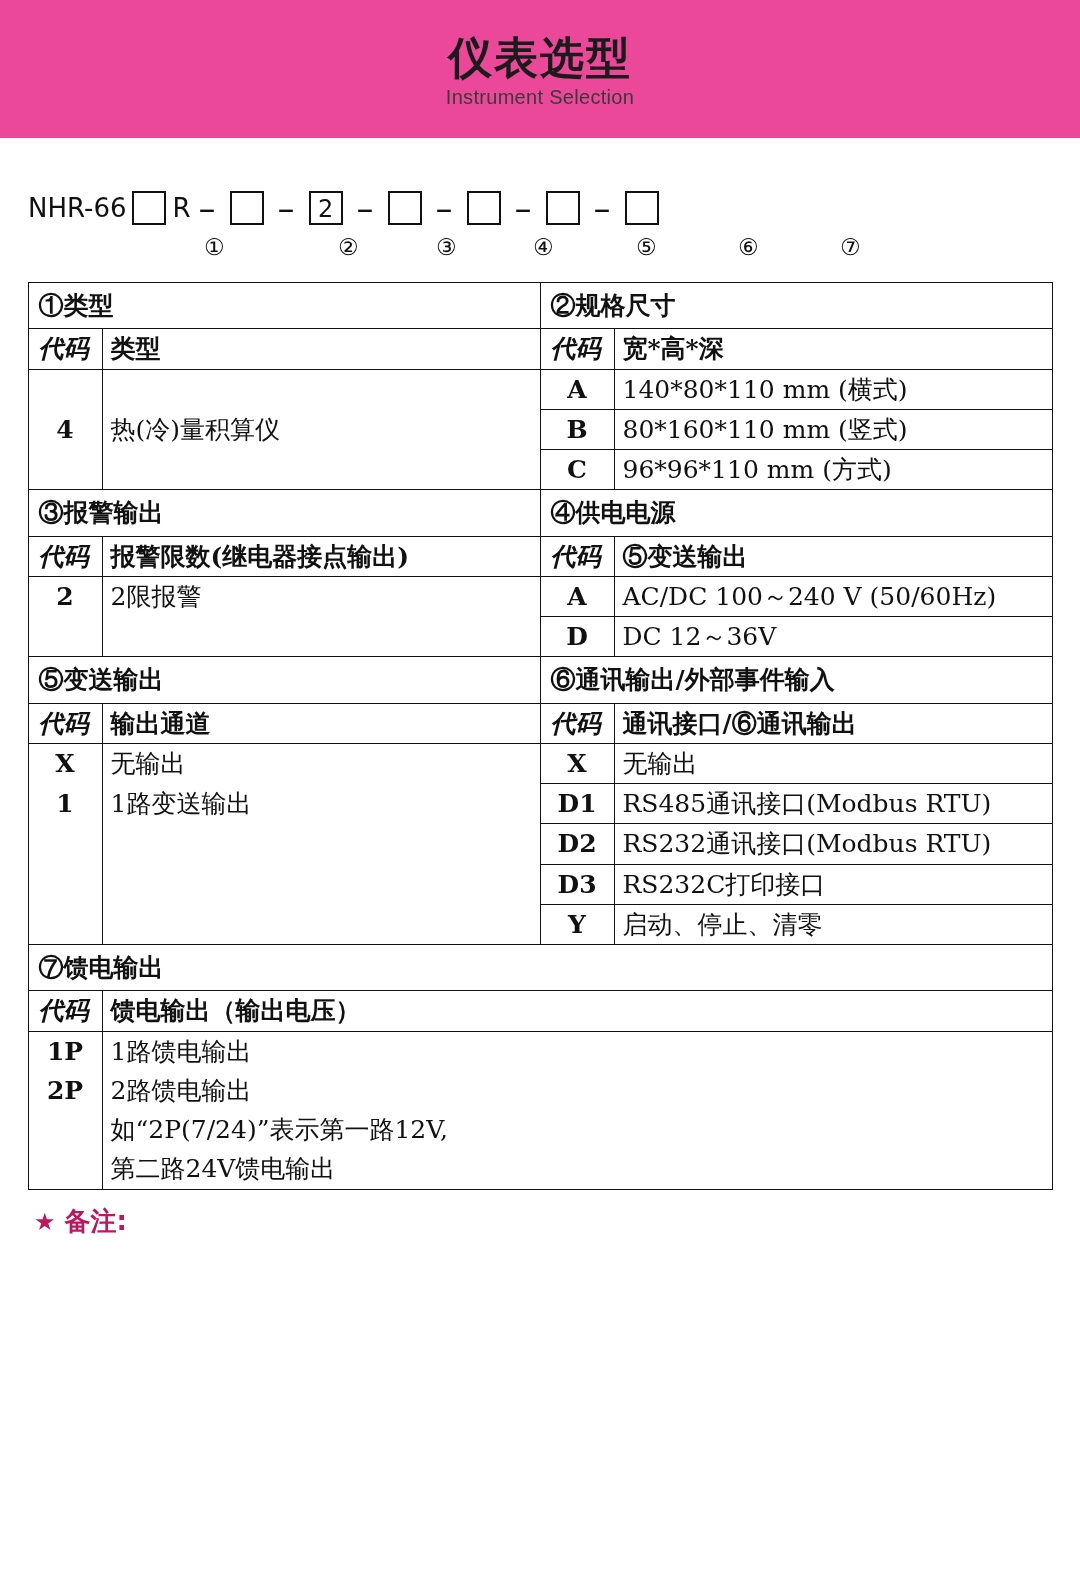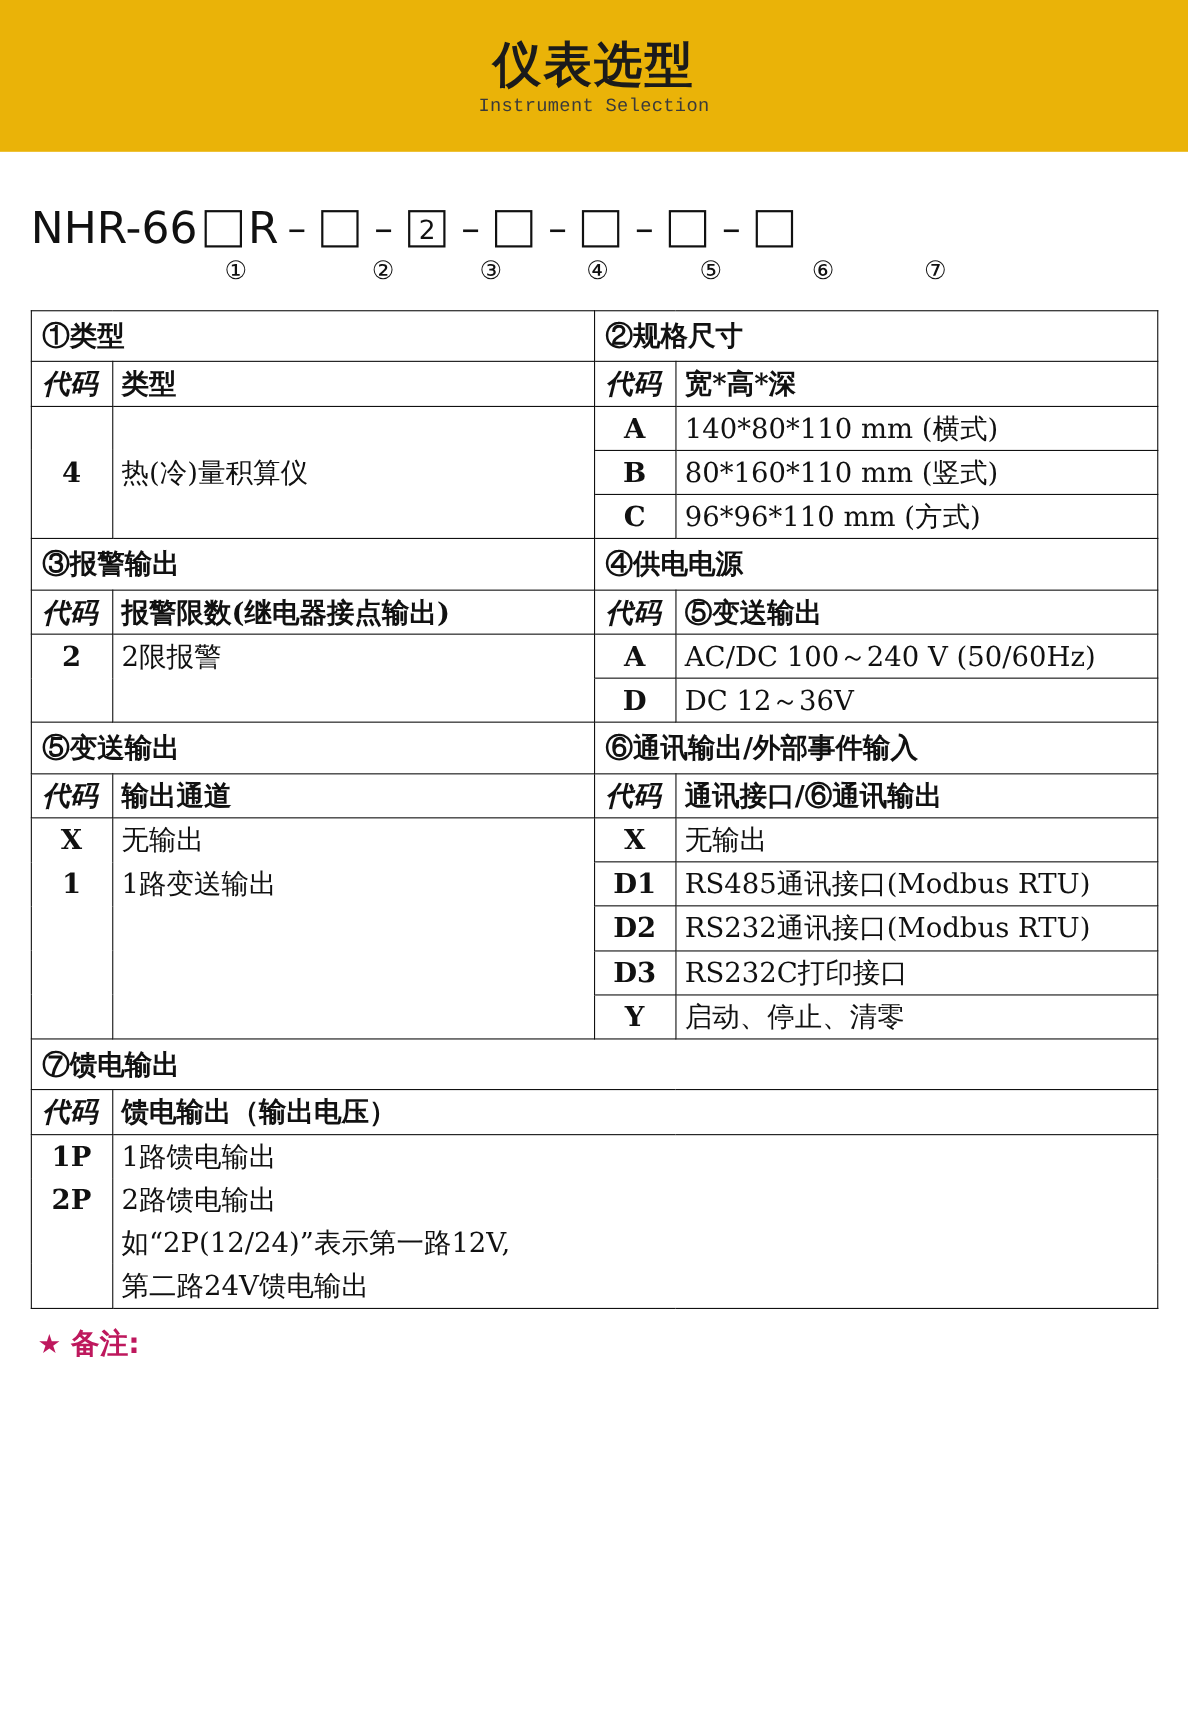--- a/index.html
+++ b/index.html
@@ -22,7 +22,7 @@
 
   
   .banner {
-    background: #eab308;
+    background: #ec4899;
     height: 138px;
     width: 100%;
     box-sizing: border-box;

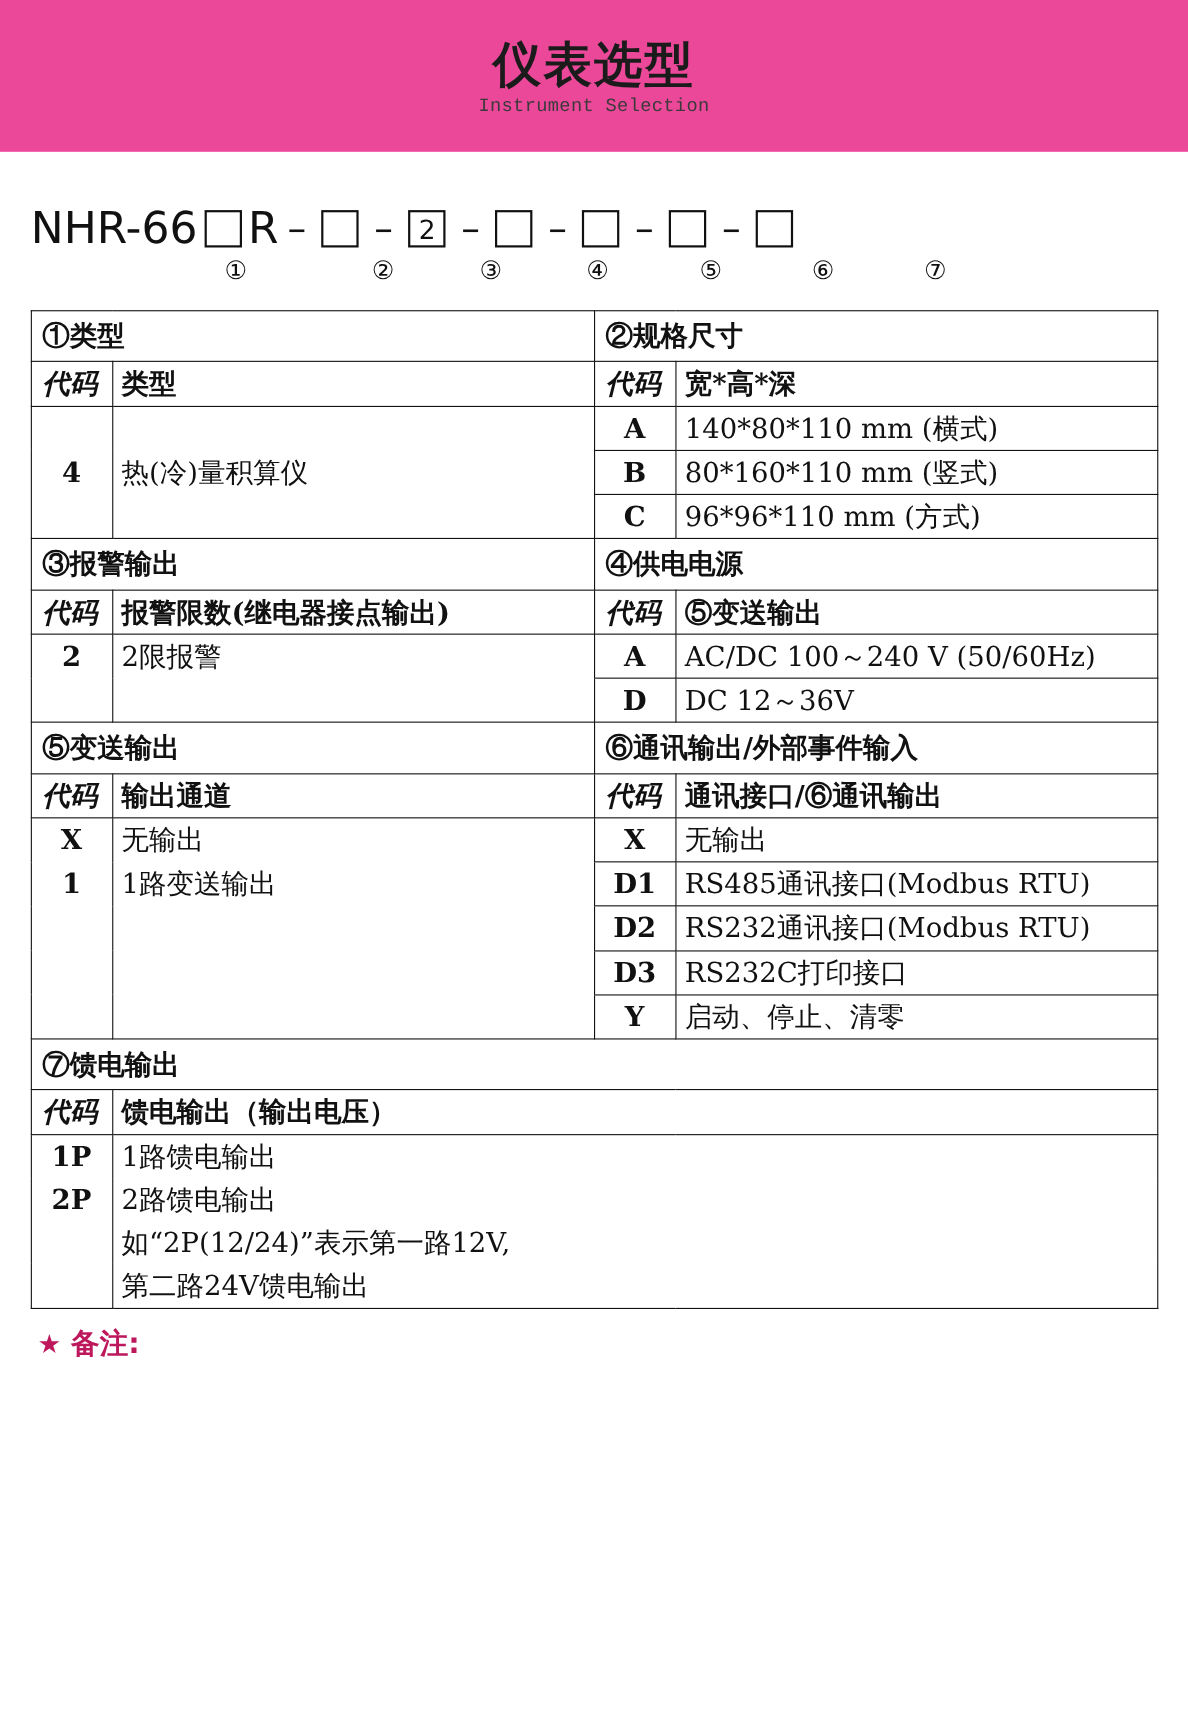--- a/index.html
+++ b/index.html
@@ -41,8 +41,8 @@
     line-height: 1.05;
   }
   .banner-sub {
-    font-family: Liberation Mono, monospace;
-    font-size: 17px;
+    font-family: Liberation Sans, sans-serif;
+    font-size: 20px;
     color: #3a3a3a;
     margin-top: 4px;
     letter-spacing: 0.3px;

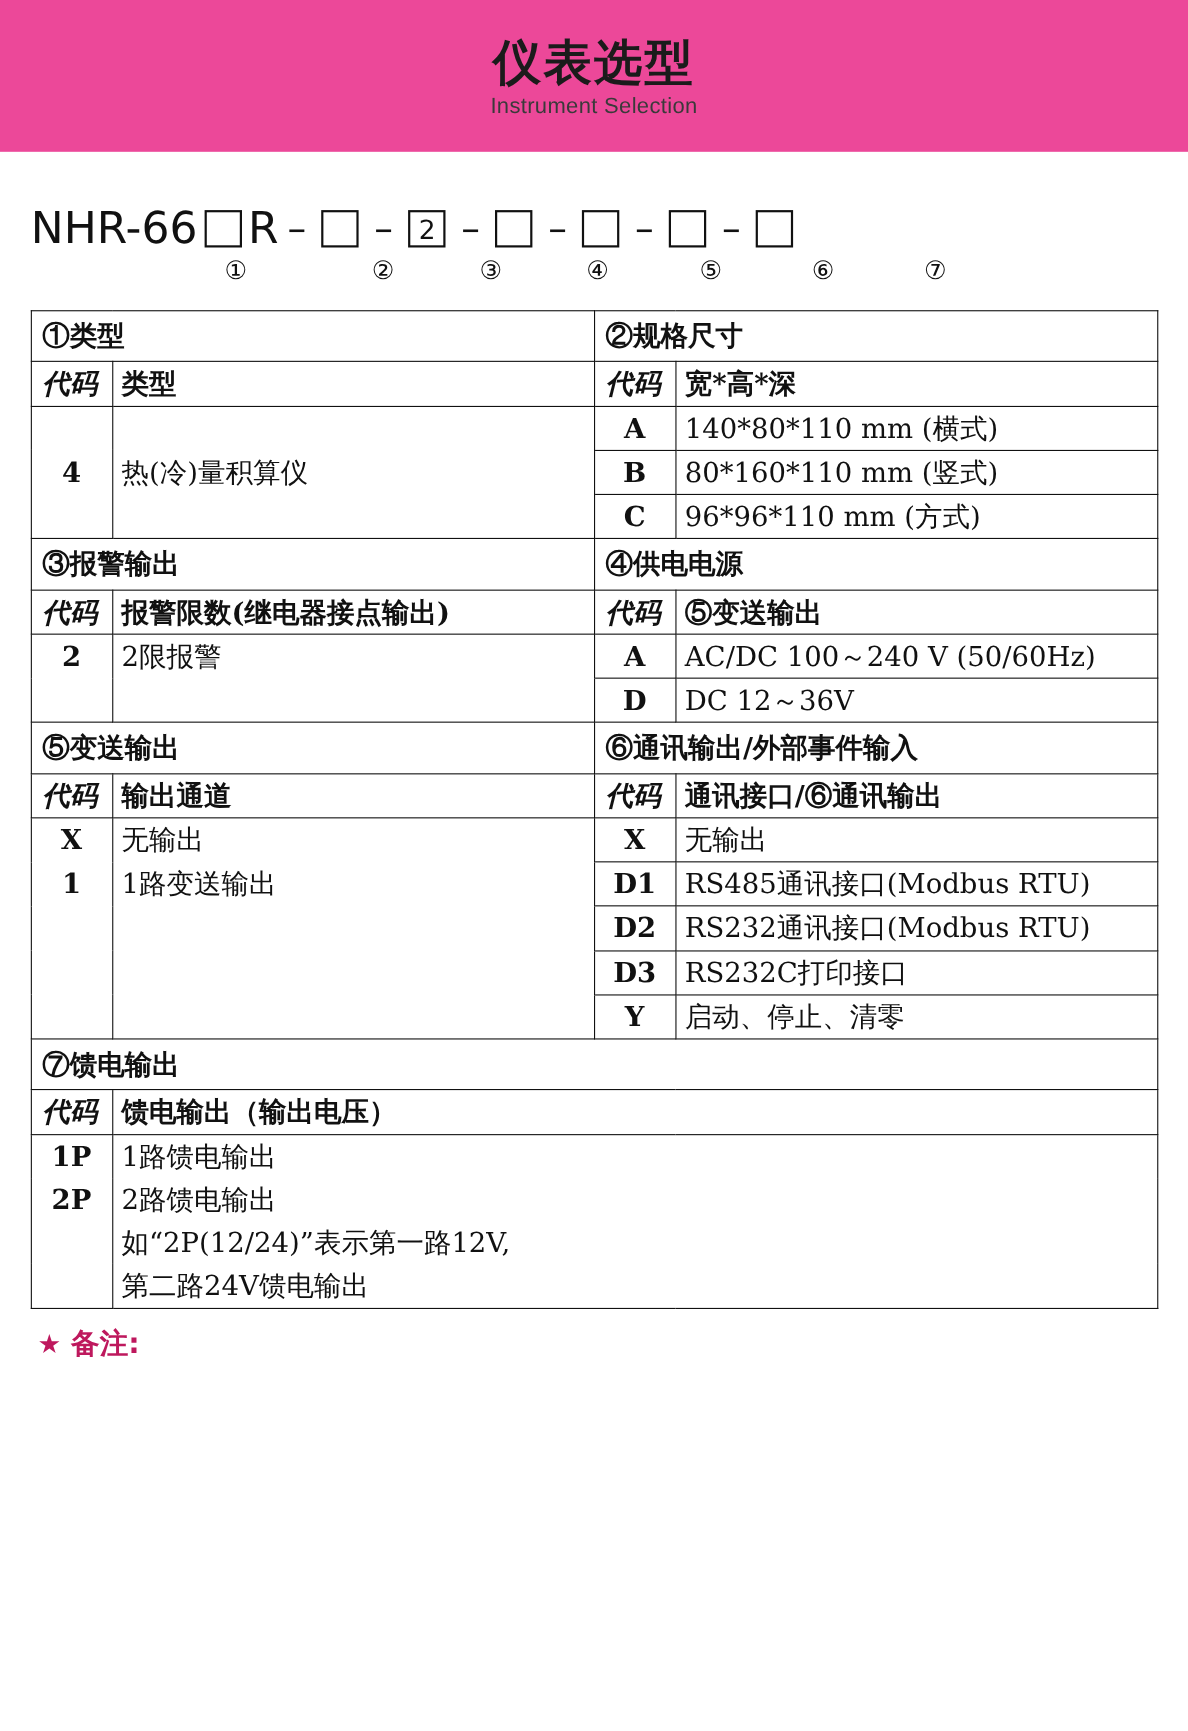--- a/index.html
+++ b/index.html
@@ -57,7 +57,7 @@
   }
   .model-text {
     font-family: "DejaVu Sans", sans-serif;
-    font-size: 40px;
+    font-size: 26px;
     font-weight: 400;
     letter-spacing: 0px;
     color: #111;

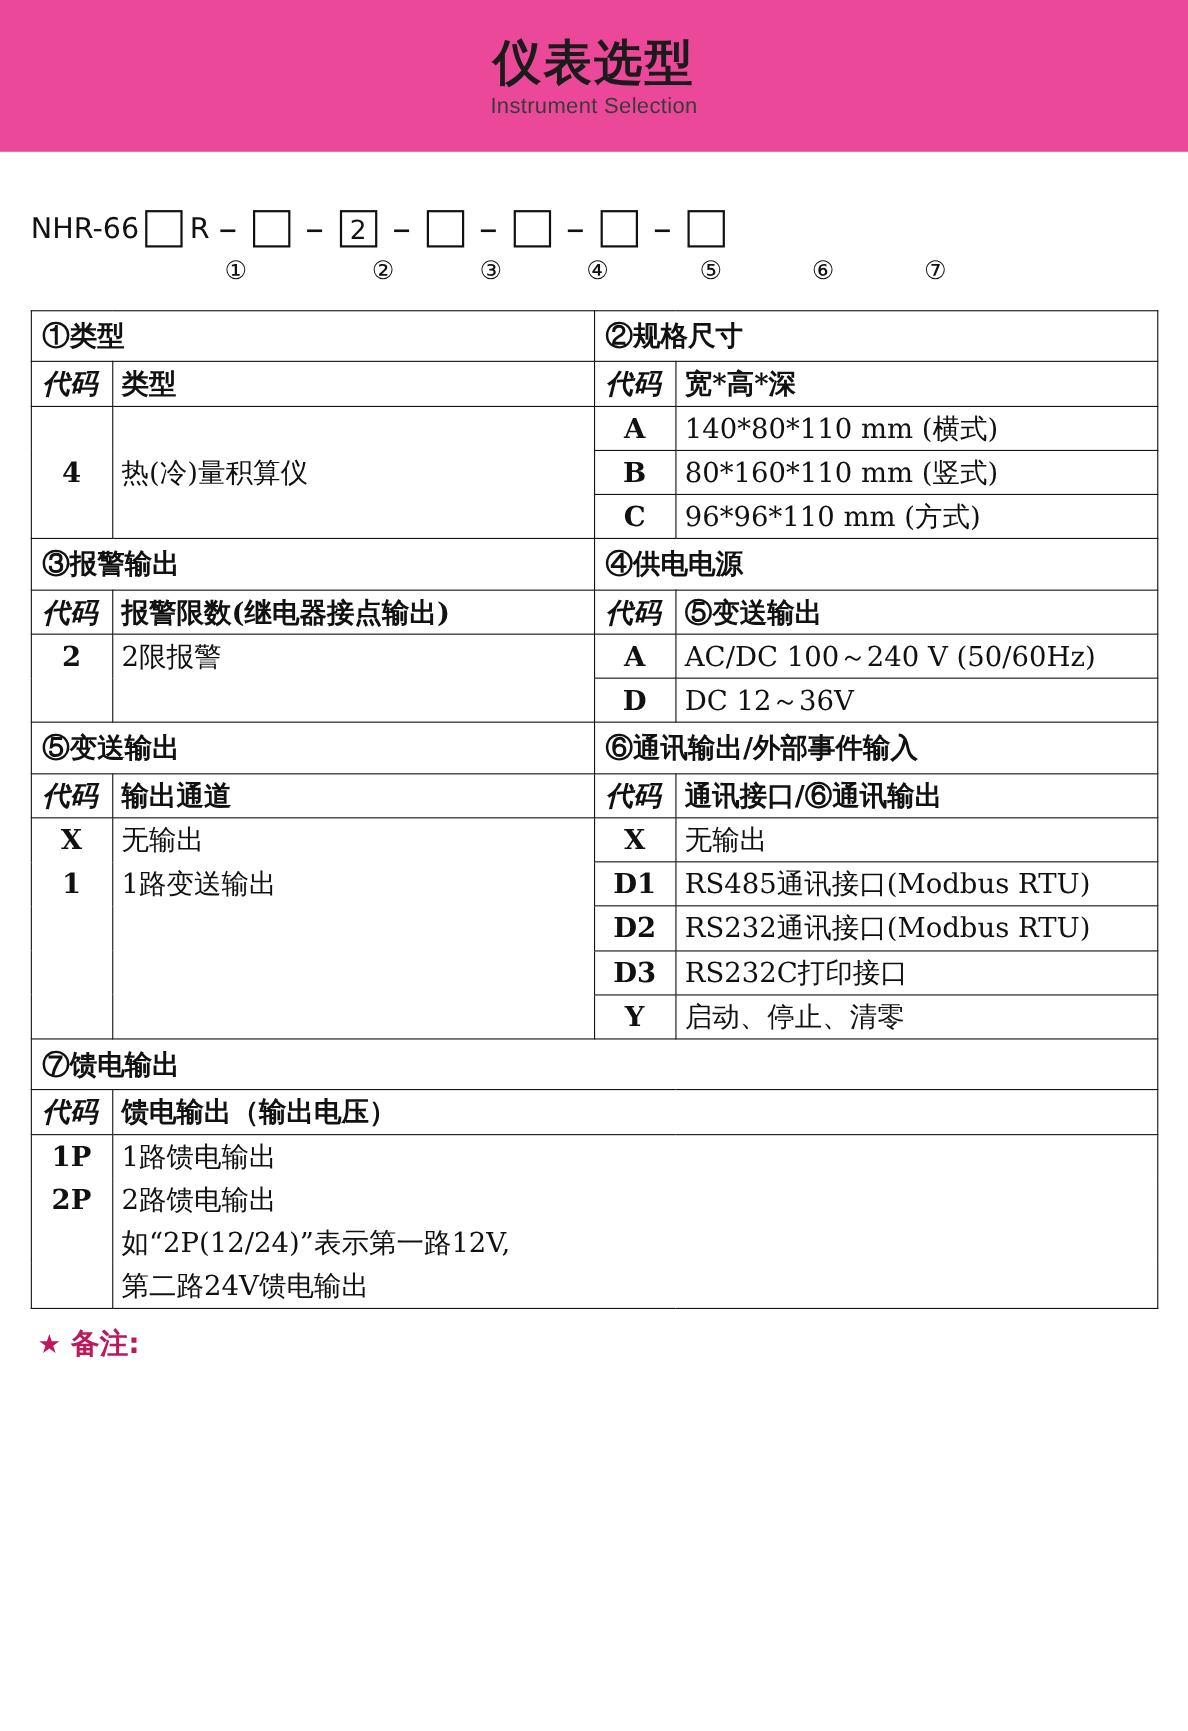--- a/index.html
+++ b/index.html
@@ -294,7 +294,7 @@
     </tr>
     <tr>
       <td class="code-cell nb nt"></td>
-      <td class="nb nt" colspan="3">如“2P(12/24)”表示第一路12V,</td>
+      <td class="nb nt" colspan="3">如“2P(7/24)”表示第一路12V,</td>
     </tr>
     <tr>
       <td class="code-cell nt"></td>

